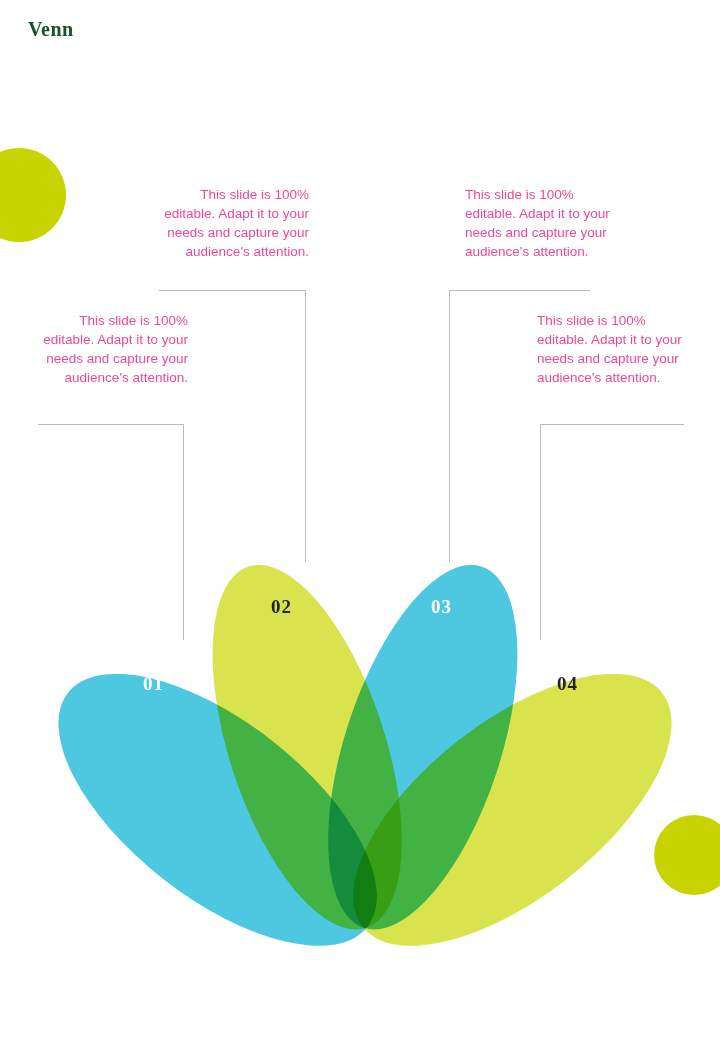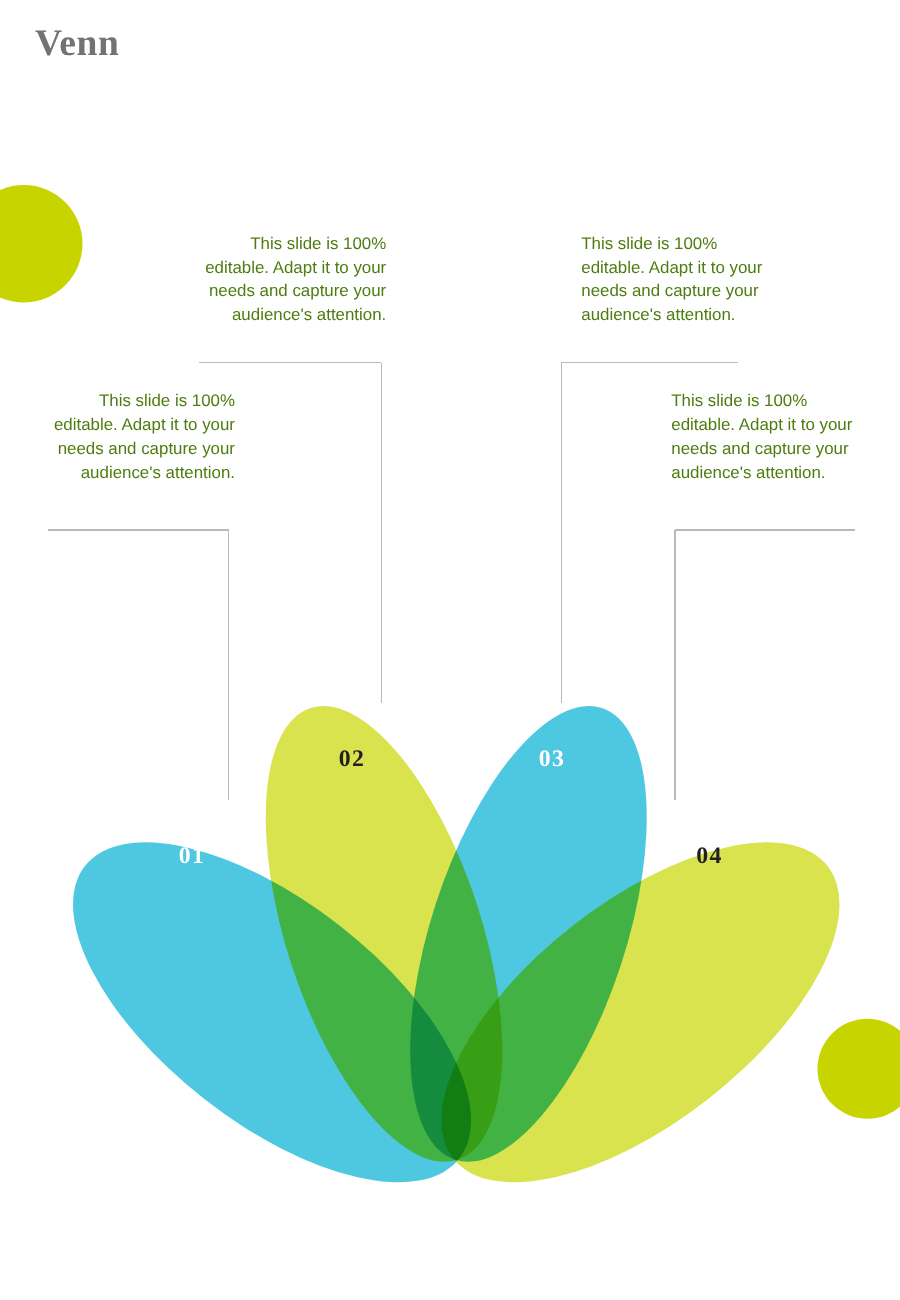--- a/index.html
+++ b/index.html
@@ -28,9 +28,9 @@
     top: 18px;
     font-family: "Liberation Serif", serif;
     font-weight: bold;
-    font-size: 30px;
+    font-size: 20px;
     letter-spacing: 0.5px;
-    color: #737373;
+    color: #14532d;
     white-space: nowrap;
     text-align: right;
   }

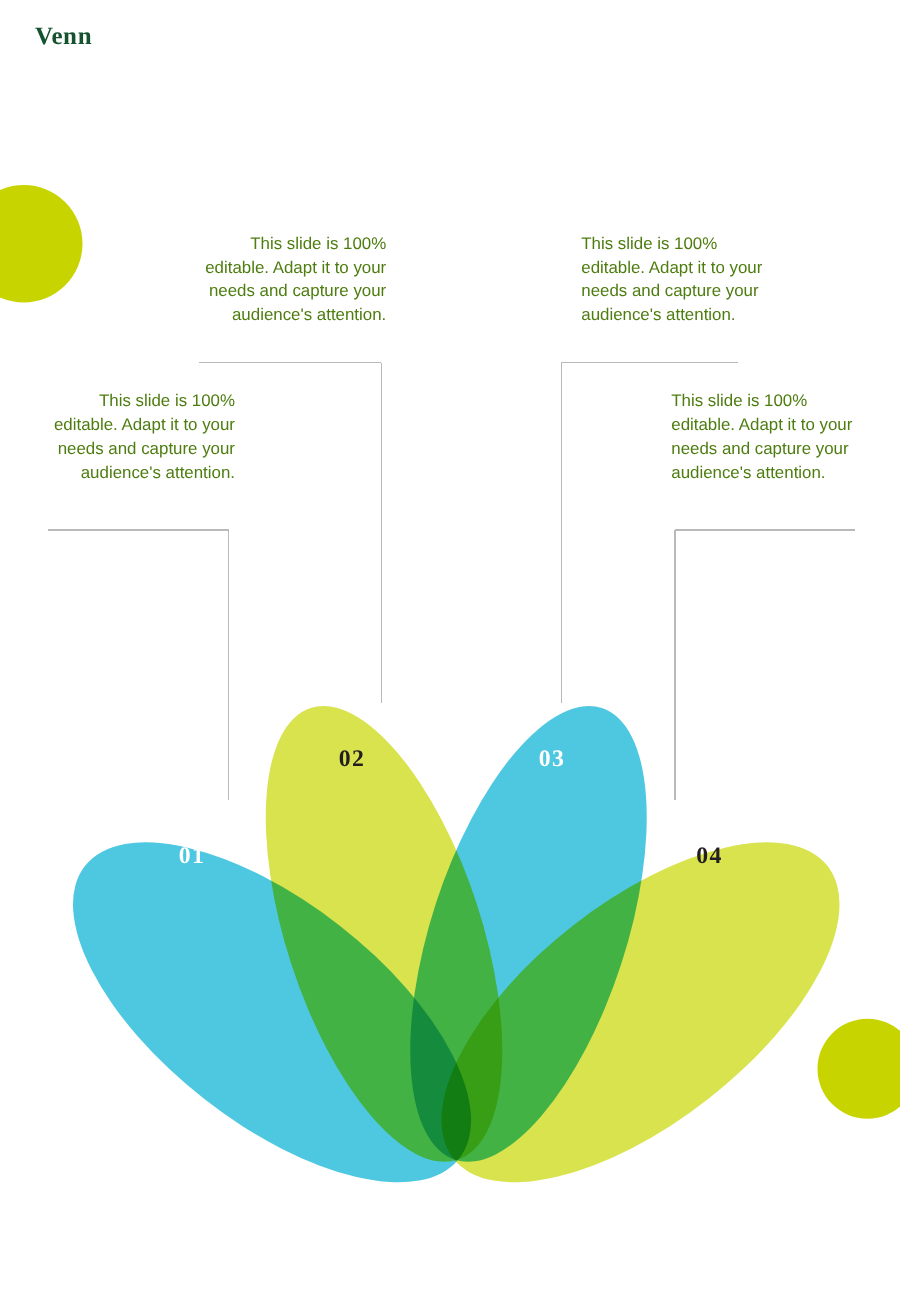--- a/index.html
+++ b/index.html
@@ -88,7 +88,7 @@
     position: absolute;
     font-size: 13.5px;
     line-height: 19px;
-    color: #4d7c0f;
+    color: #ec4899;
     width: 150px;
   }
   .text-block.align-right { text-align: right; }

